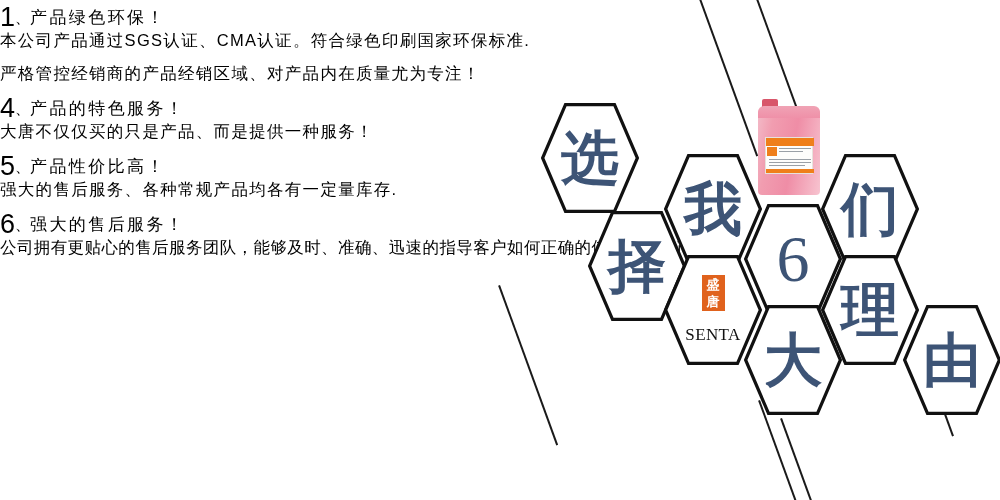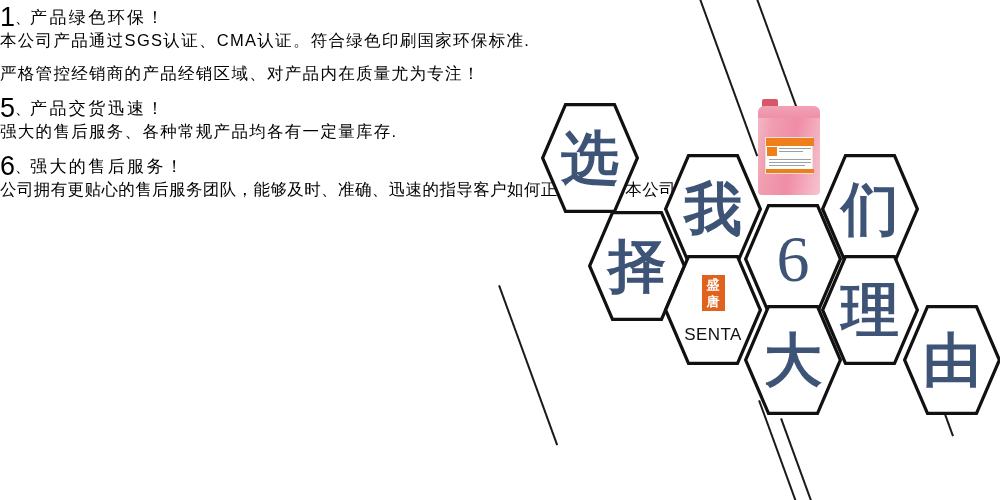--- a/index.html
+++ b/index.html
@@ -231,6 +231,10 @@
       <div class="reason r3">
         <div class="reason-body">严格管控经销商的产品经销区域、对产品内在质量尤为专注！</div>
       </div>
+      <div class="reason r4">
+        <div class="reason-head"><span class="reason-num">4</span><span class="reason-dun">、</span><span class="reason-title">产品的特色服务！</span></div>
+        <div class="reason-body">大唐不仅仅买的只是产品、而是提供一种服务！</div>
+      </div>
       <div class="reason r5">
         <div class="reason-head"><span class="reason-num">5</span><span class="reason-dun">、</span><span class="reason-title">产品交货迅速！</span></div>
         <div class="reason-body">强大的售后服务、各种常规产品均各有一定量库存.</div>

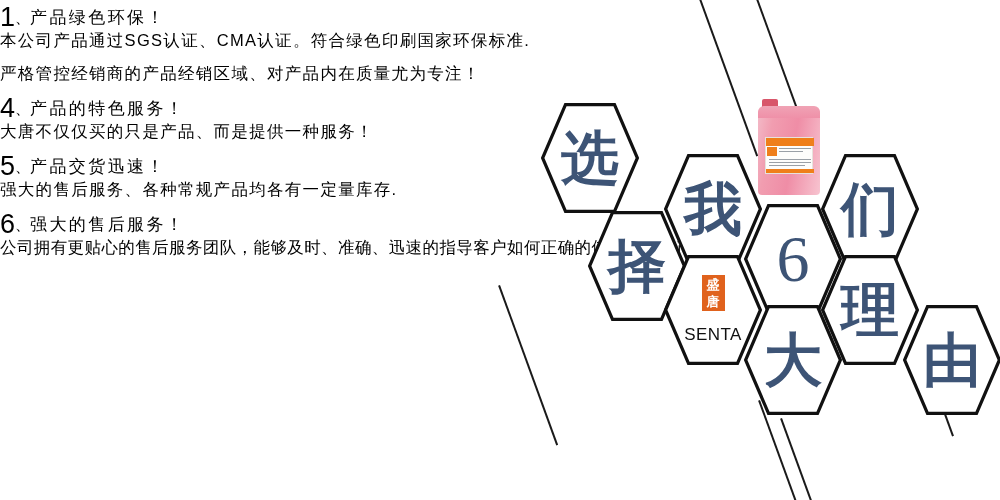--- a/index.html
+++ b/index.html
@@ -236,7 +236,7 @@
         <div class="reason-body">大唐不仅仅买的只是产品、而是提供一种服务！</div>
       </div>
       <div class="reason r5">
-        <div class="reason-head"><span class="reason-num">5</span><span class="reason-dun">、</span><span class="reason-title">产品交货迅速！</span></div>
+        <div class="reason-head"><span class="reason-num">5</span><span class="reason-dun">、</span><span class="reason-title">产品性价比高！</span></div>
         <div class="reason-body">强大的售后服务、各种常规产品均各有一定量库存.</div>
       </div>
       <div class="reason r6">

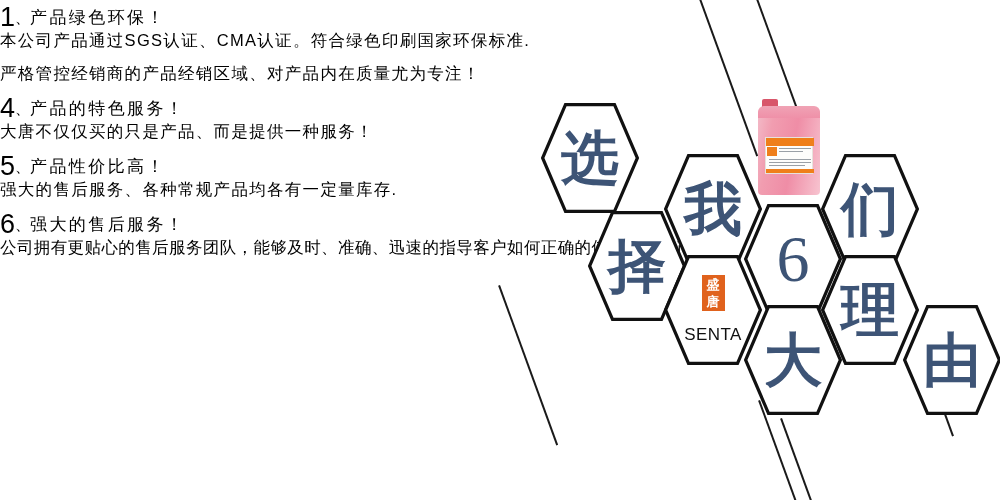--- a/index.html
+++ b/index.html
@@ -134,7 +134,7 @@
   .seal span { display: block; }
   .brandword {
     margin-top: 14px;
-    font-family: Liberation Sans, sans-serif;
+    font-family: Liberation Serif, serif;
     font-size: 17px;
     letter-spacing: 0.4px;
     color: #111111;

